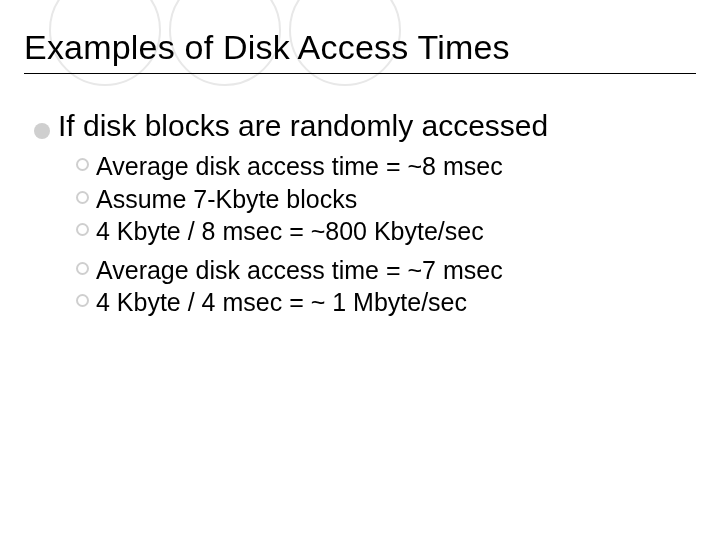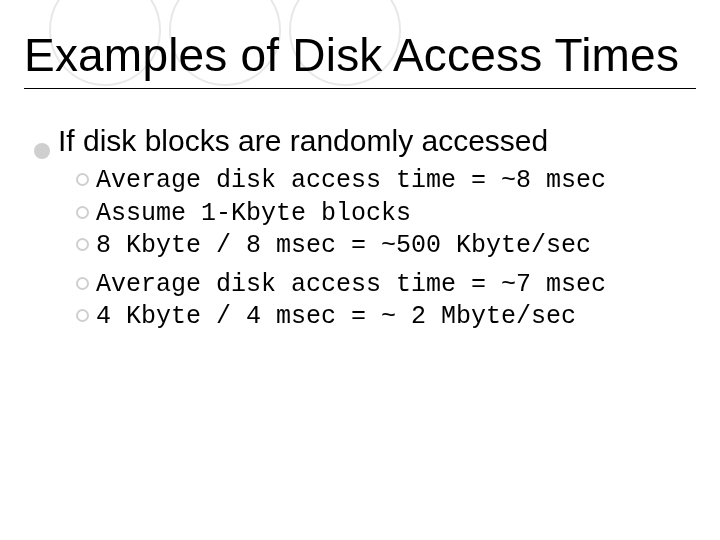--- a/index.html
+++ b/index.html
@@ -29,7 +29,7 @@
     box-sizing: border-box;
   }
   .title {
-    font-size: 46px;
+    font-size: 34px;
     font-weight: 400;
     margin: 0 0 6px 0;
     letter-spacing: 0.2px;

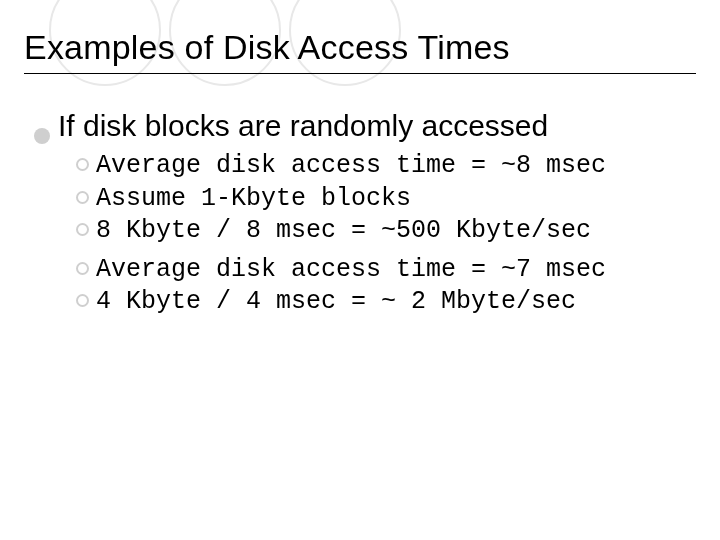--- a/index.html
+++ b/index.html
@@ -41,7 +41,7 @@
   }
   .l1 {
     display: flex;
-    align-items: flex-end;
+    align-items: center;
     margin: 0 0 2px 10px;
   }
   .l1-bullet {

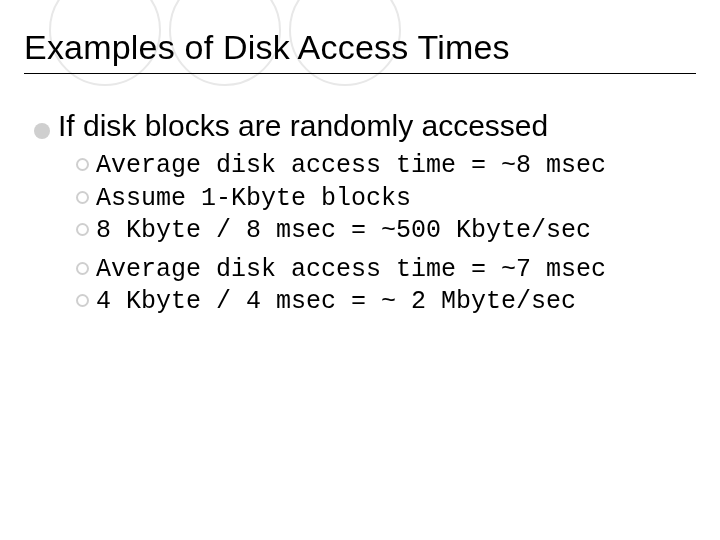--- a/index.html
+++ b/index.html
@@ -59,7 +59,6 @@
   }
   .l2-group {
     margin: 6px 0 0 52px;
-    font-family: Liberation Mono, monospace;
   }
   .l2 {
     display: flex;

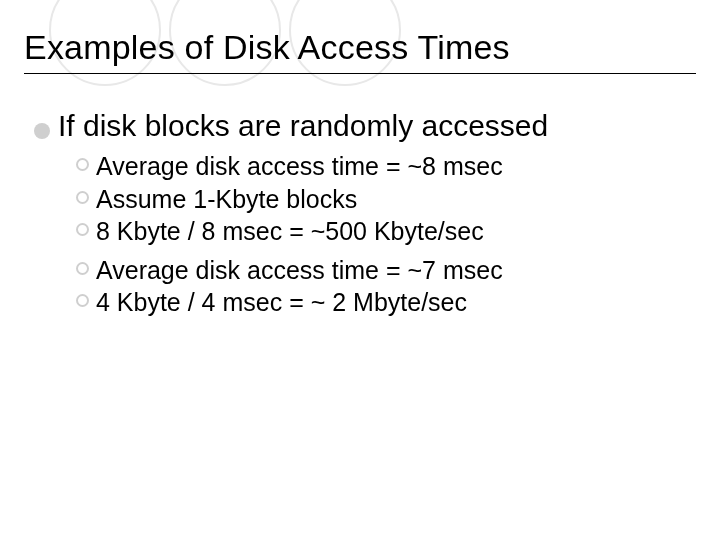--- a/index.html
+++ b/index.html
@@ -105,7 +105,7 @@
     </div>
     <div class="l2">
       <span class="l2-bullet"></span>
-      <span class="l2-text">Assume 1-Kbyte blocks</span>
+      <span class="l2-text">Assume 7-Kbyte blocks</span>
     </div>
     <div class="l2">
       <span class="l2-bullet"></span>

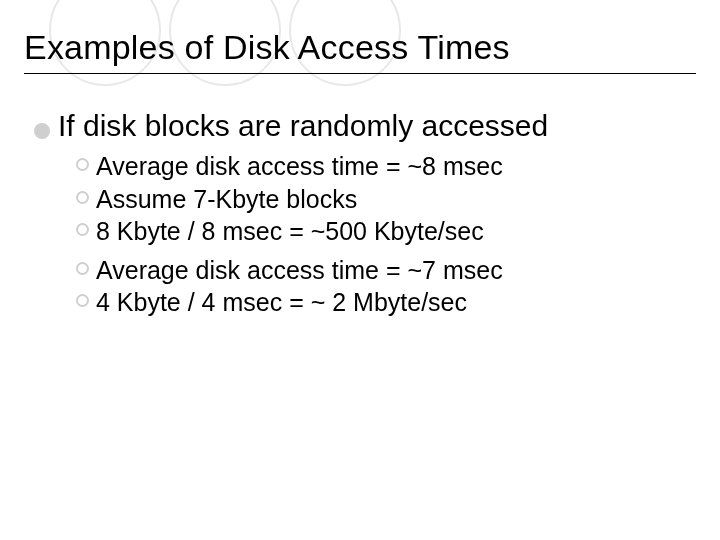--- a/index.html
+++ b/index.html
@@ -109,7 +109,7 @@
     </div>
     <div class="l2">
       <span class="l2-bullet"></span>
-      <span class="l2-text">8 Kbyte / 8 msec = ~500 Kbyte/sec</span>
+      <span class="l2-text">4 Kbyte / 8 msec = ~800 Kbyte/sec</span>
     </div>
   </div>
 

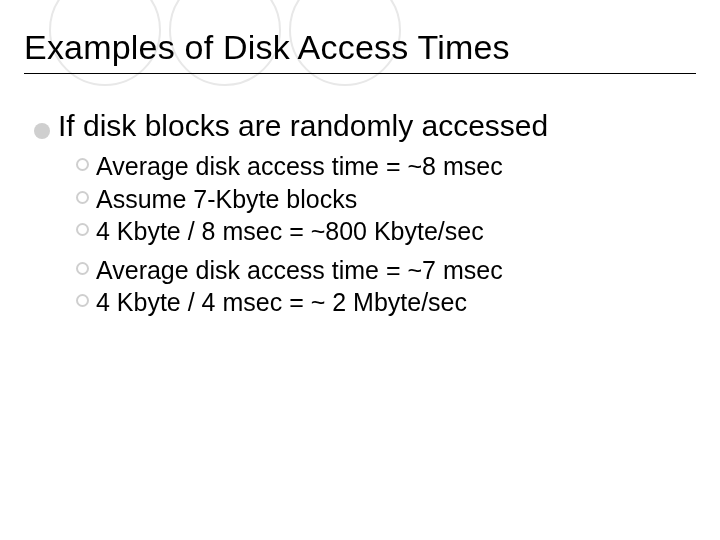--- a/index.html
+++ b/index.html
@@ -120,7 +120,7 @@
     </div>
     <div class="l2">
       <span class="l2-bullet"></span>
-      <span class="l2-text">4 Kbyte / 4 msec = ~ 2 Mbyte/sec</span>
+      <span class="l2-text">4 Kbyte / 4 msec = ~ 1 Mbyte/sec</span>
     </div>
   </div>
 </div>

